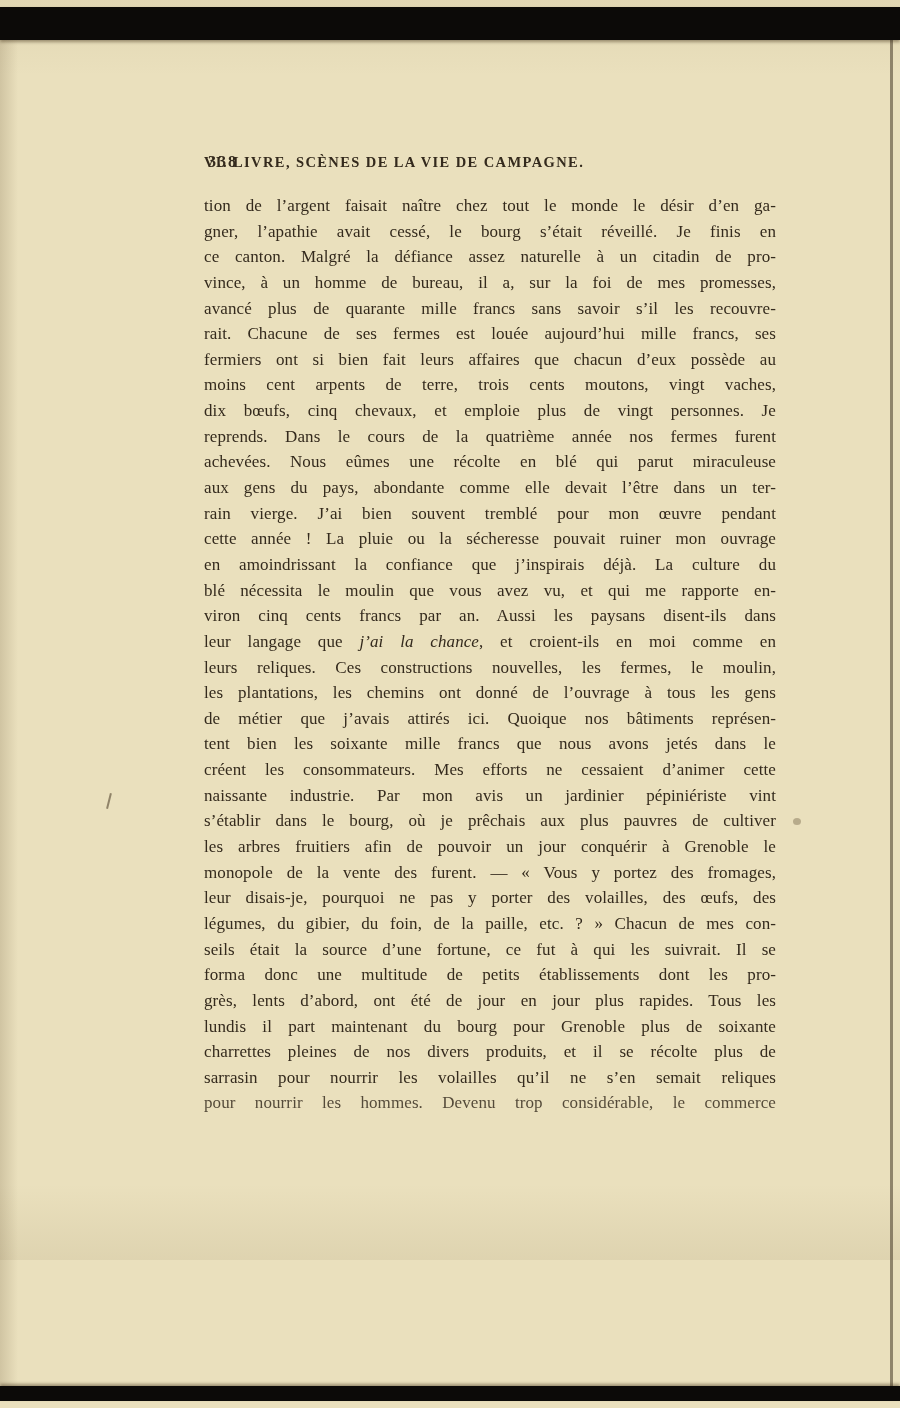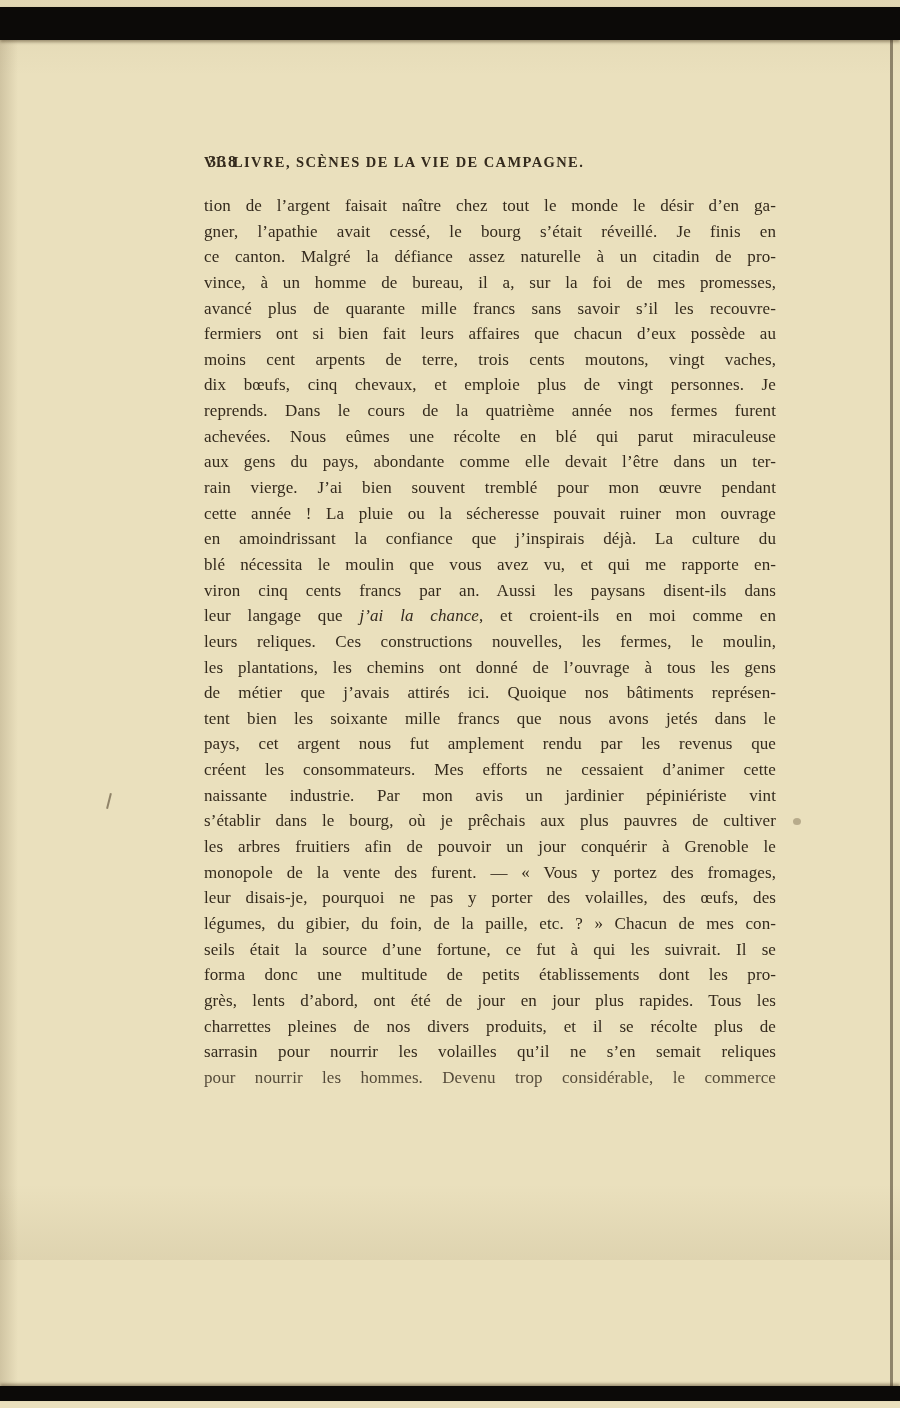--- a/index.html
+++ b/index.html
@@ -120,6 +120,7 @@
       <div class="line">ce canton. Malgré la défiance assez naturelle à un citadin de pro-</div>
       <div class="line">vince, à un homme de bureau, il a, sur la foi de mes promesses,</div>
       <div class="line">avancé plus de quarante mille francs sans savoir s’il les recouvre-</div>
+      <div class="line">rait. Chacune de ses fermes est louée aujourd’hui mille francs, ses</div>
       <div class="line">fermiers ont si bien fait leurs affaires que chacun d’eux possède au</div>
       <div class="line">moins cent arpents de terre, trois cents moutons, vingt vaches,</div>
       <div class="line">dix bœufs, cinq chevaux, et emploie plus de vingt personnes. Je</div>

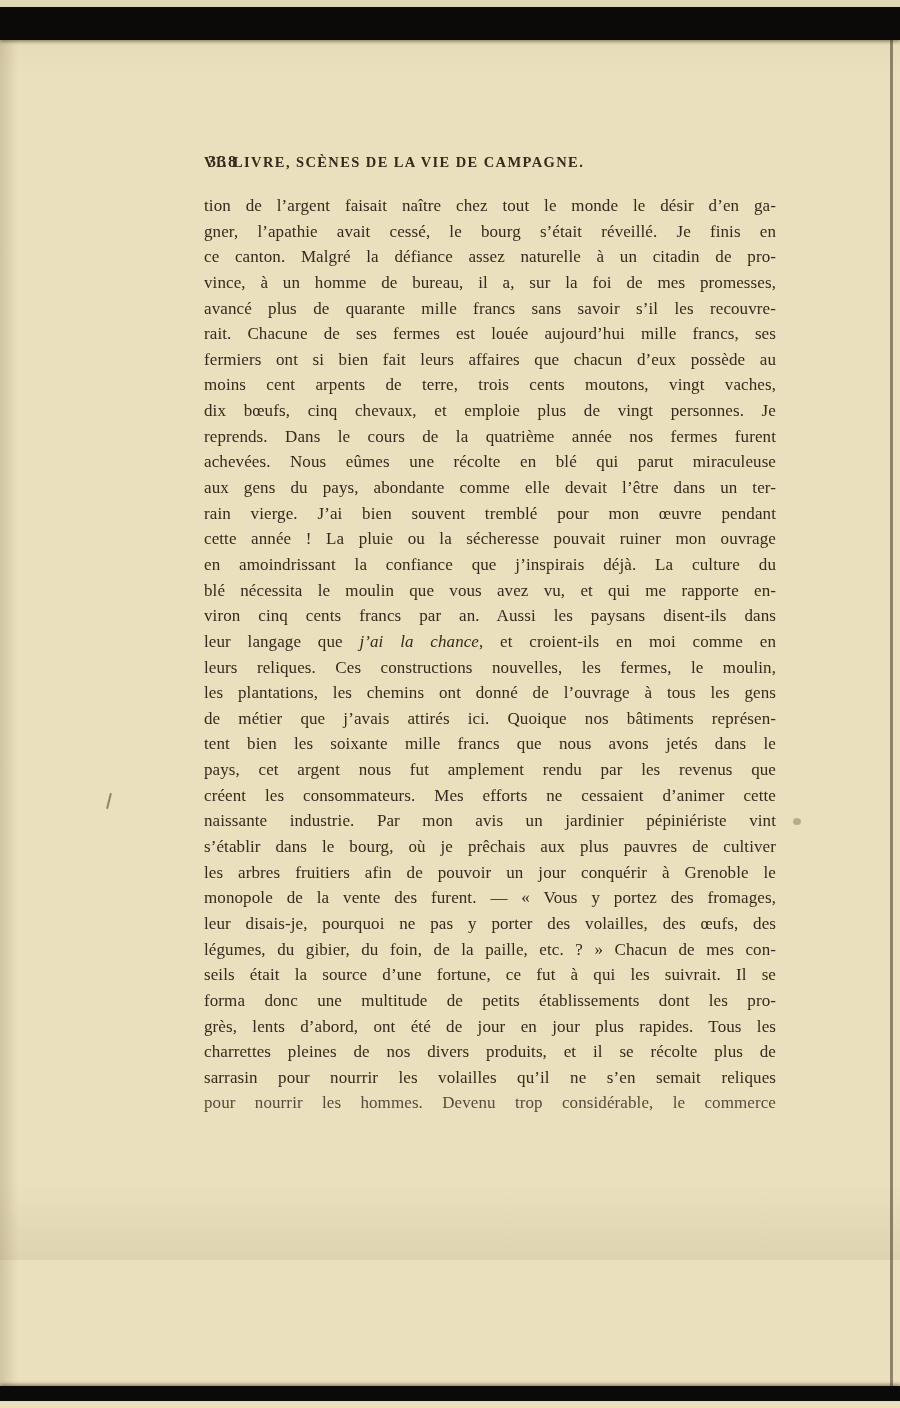--- a/index.html
+++ b/index.html
@@ -137,7 +137,6 @@
       <div class="line">les plantations, les chemins ont donné de l’ouvrage à tous les gens</div>
       <div class="line">de métier que j’avais attirés ici. Quoique nos bâtiments représen-</div>
       <div class="line">tent bien les soixante mille francs que nous avons jetés dans le</div>
-      <div class="line">pays, cet argent nous fut amplement rendu par les revenus que</div>
       <div class="line">créent les consommateurs. Mes efforts ne cessaient d’animer cette</div>
       <div class="line">naissante industrie. Par mon avis un jardinier pépiniériste vint</div>
       <div class="line">s’établir dans le bourg, où je prêchais aux plus pauvres de cultiver</div>

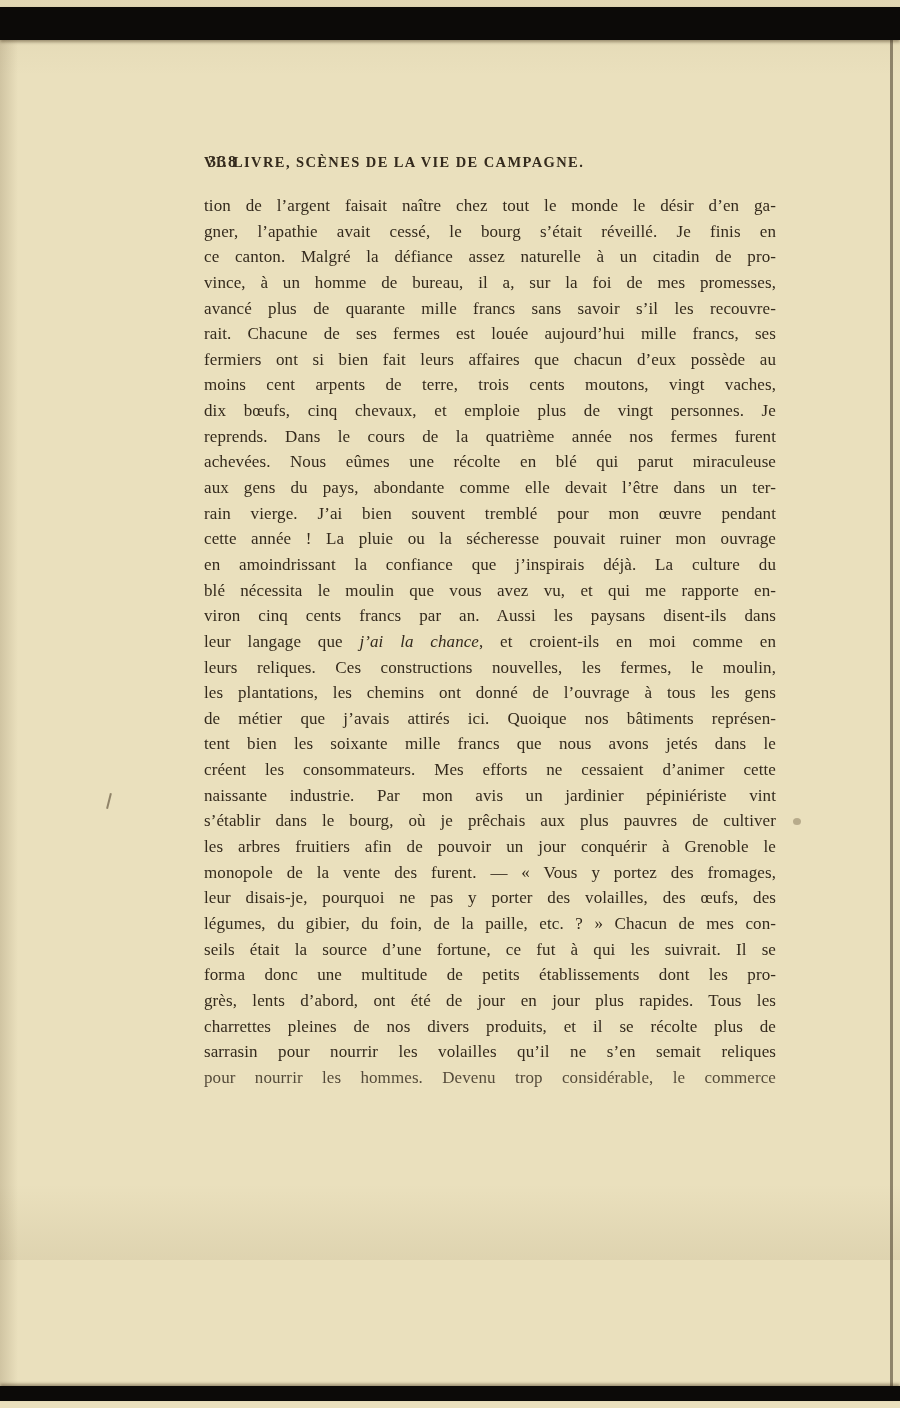--- a/index.html
+++ b/index.html
@@ -147,6 +147,7 @@
       <div class="line">seils était la source d’une fortune, ce fut à qui les suivrait. Il se</div>
       <div class="line">forma donc une multitude de petits établissements dont les pro-</div>
       <div class="line">grès, lents d’abord, ont été de jour en jour plus rapides. Tous les</div>
+      <div class="line">lundis il part maintenant du bourg pour Grenoble plus de soixante</div>
       <div class="line">charrettes pleines de nos divers produits, et il se récolte plus de</div>
       <div class="line">sarrasin pour nourrir les volailles qu’il ne s’en semait reliques</div>
       <div class="line">pour nourrir les hommes. Devenu trop considérable, le commerce</div>

